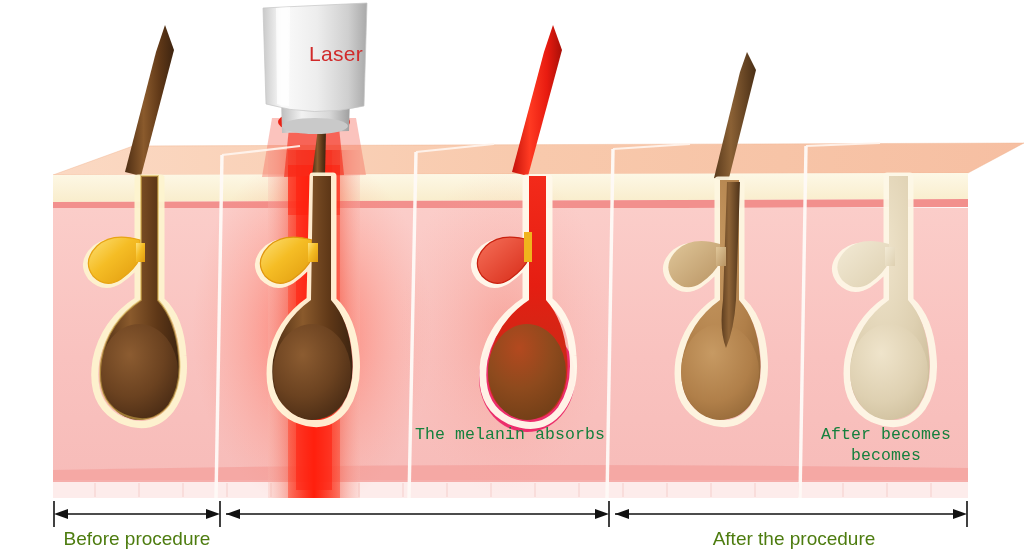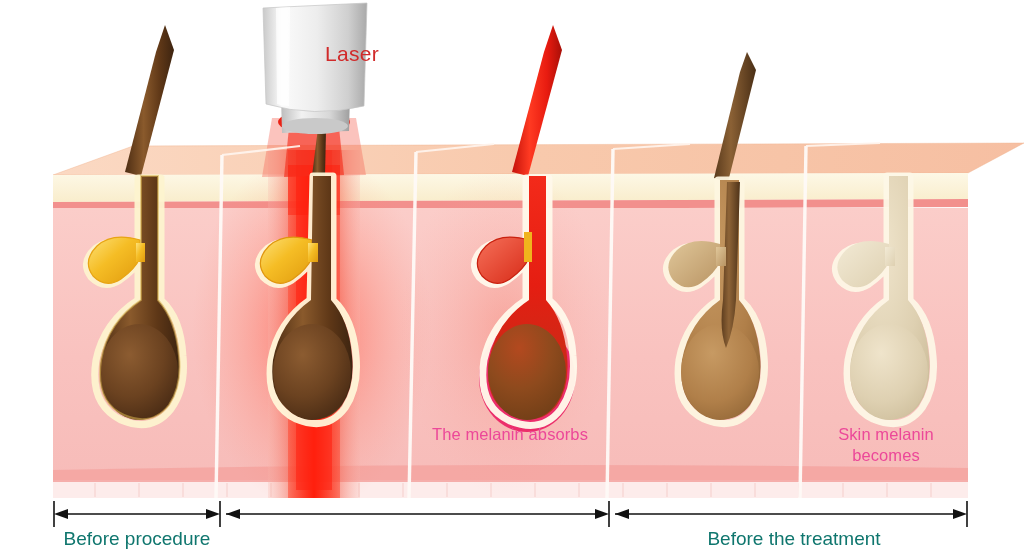--- a/index.html
+++ b/index.html
@@ -13,7 +13,7 @@
   .axis-lbl{position:absolute;text-align:center;color:#0f766e;
        font-size:19px;line-height:23px;font-weight:400;}
   .laser-lbl{position:absolute;color:#d12a2a;font-size:21px;
-       font-weight:400;letter-spacing:.3px;margin-left:16px;}
+       font-weight:400;letter-spacing:.3px;}
 </style>
 </head>
 <body>

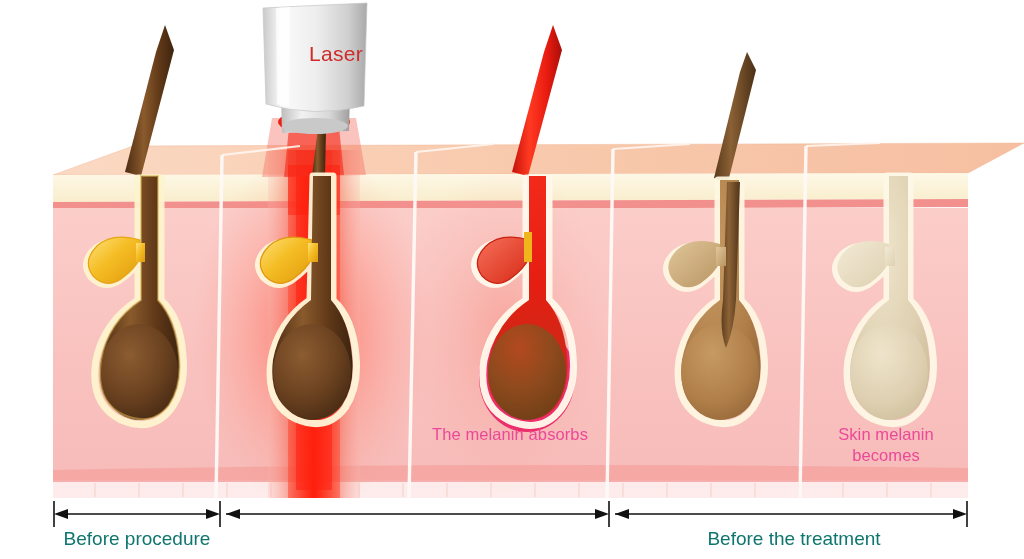--- a/index.html
+++ b/index.html
@@ -8,8 +8,8 @@
   .stage{position:absolute;left:0;top:0;width:1024px;height:559px;}
   svg.scene{position:absolute;left:0;top:0;width:1024px;height:559px;display:block;}
 
-  .lbl{position:absolute;text-align:center;color:#ec4899;
-       font-size:16.5px;line-height:21px;font-weight:400;letter-spacing:.1px;}
+  .lbl{position:absolute;text-align:center;color:#15803d;
+       font-size:16.5px;line-height:21px;font-weight:400;letter-spacing:.1px;font-family:Liberation Mono, monospace;}
   .axis-lbl{position:absolute;text-align:center;color:#0f766e;
        font-size:19px;line-height:23px;font-weight:400;}
   .laser-lbl{position:absolute;color:#d12a2a;font-size:21px;

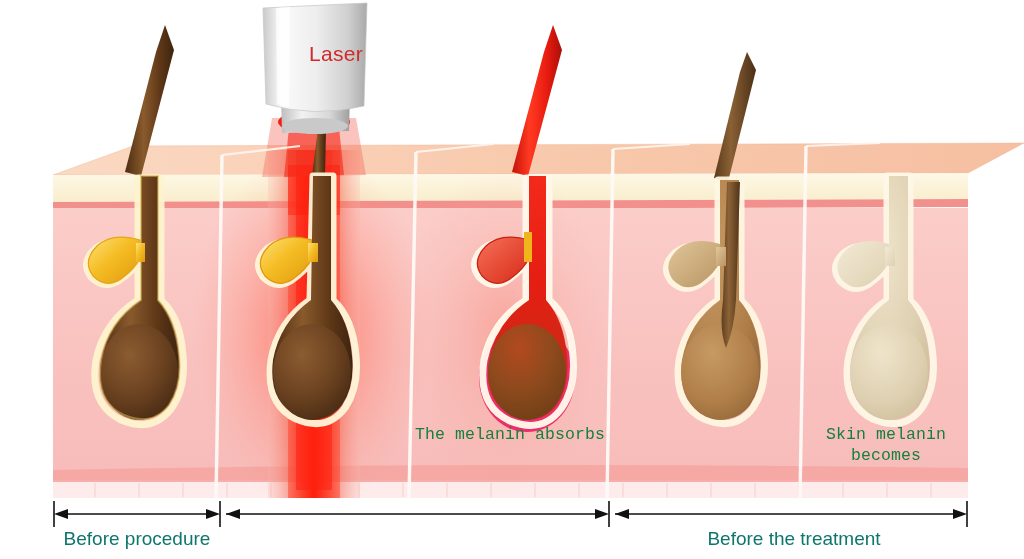--- a/index.html
+++ b/index.html
@@ -318,7 +318,7 @@
 
 
   <div class="lbl" style="left:806px;top:424px;width:160px;">
-    <div>Skin melanin</div>
+    <div>After becomes</div>
     <div>becomes</div>
   </div>
 

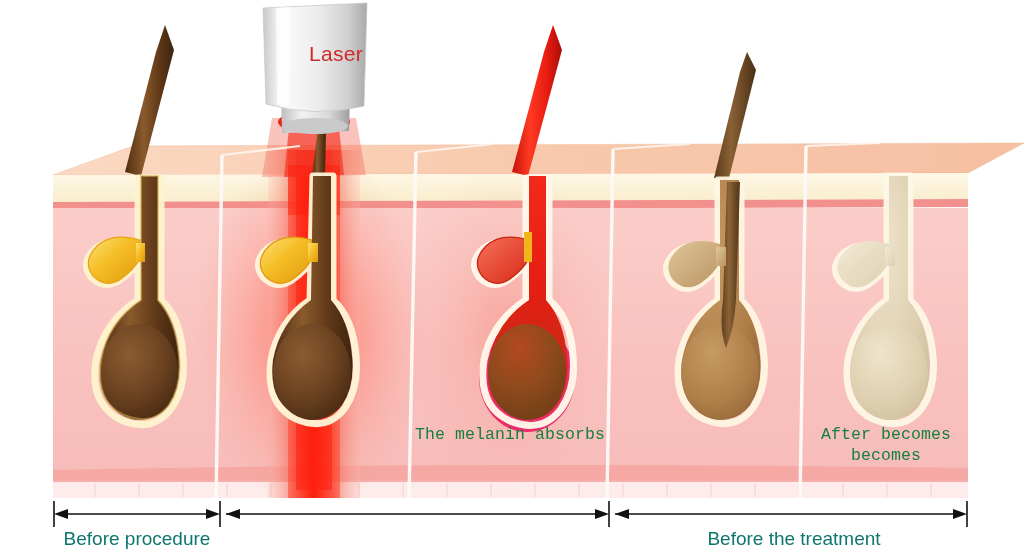--- a/index.html
+++ b/index.html
@@ -10,7 +10,7 @@
 
   .lbl{position:absolute;text-align:center;color:#15803d;
        font-size:16.5px;line-height:21px;font-weight:400;letter-spacing:.1px;font-family:Liberation Mono, monospace;}
-  .axis-lbl{position:absolute;text-align:center;color:#0f766e;
+  .axis-lbl{position:absolute;text-align:center;color:#4d7c0f;
        font-size:19px;line-height:23px;font-weight:400;}
   .laser-lbl{position:absolute;color:#d12a2a;font-size:21px;
        font-weight:400;letter-spacing:.3px;}

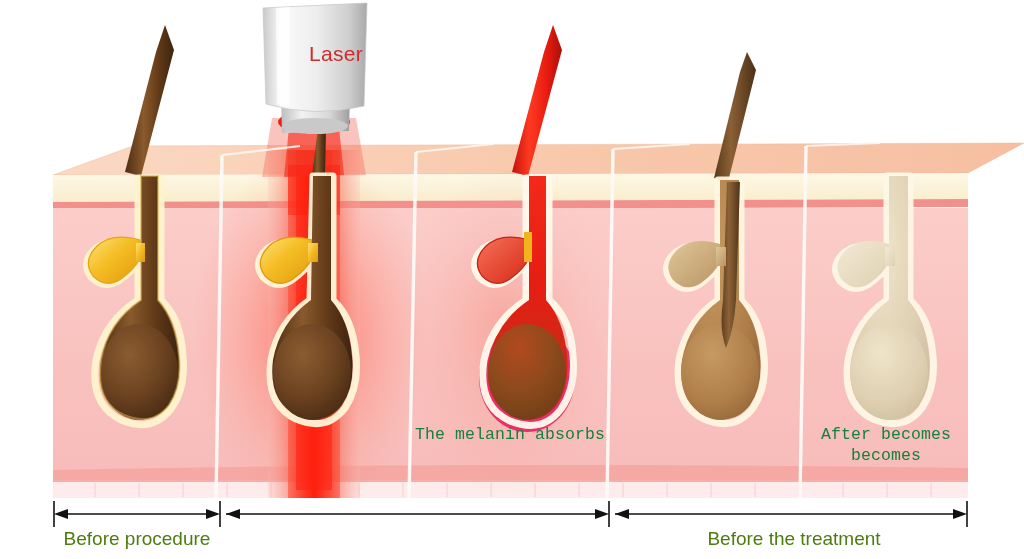--- a/index.html
+++ b/index.html
@@ -323,7 +323,7 @@
   </div>
 
   <div class="axis-lbl" style="left:44px;top:527px;width:186px;">Before procedure</div>
-  <div class="axis-lbl" style="left:692px;top:527px;width:204px;">Before the treatment</div>
+  <div class="axis-lbl" style="left:692px;top:527px;width:204px;">After the procedure</div>
 
 </div>
 

